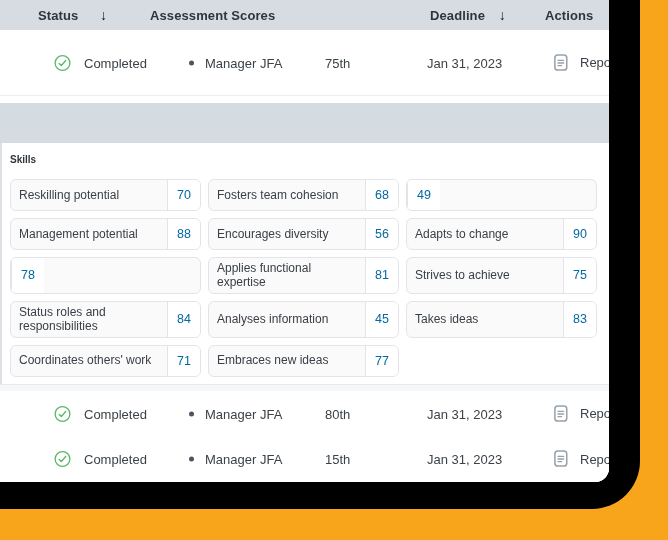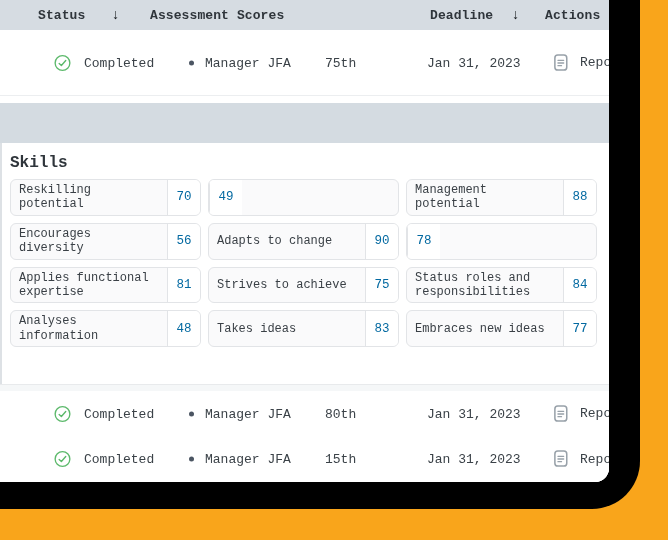--- a/index.html
+++ b/index.html
@@ -11,7 +11,7 @@
   
   .screen{position:absolute;left:-60px;top:-60px;width:669px;height:542px;
     background:#fff;border-radius:0 0 14px 0;overflow:hidden;}
-  .content{position:absolute;left:60px;top:60px;width:609px;height:482px;background:#fff;font-family:Liberation Mono, monospace;}
+  .content{position:absolute;left:60px;top:60px;width:609px;height:482px;background:#fff;}
 
   
   .header-bar{position:absolute;left:0;top:0;width:100%;height:30px;background:#D6DCE2;}

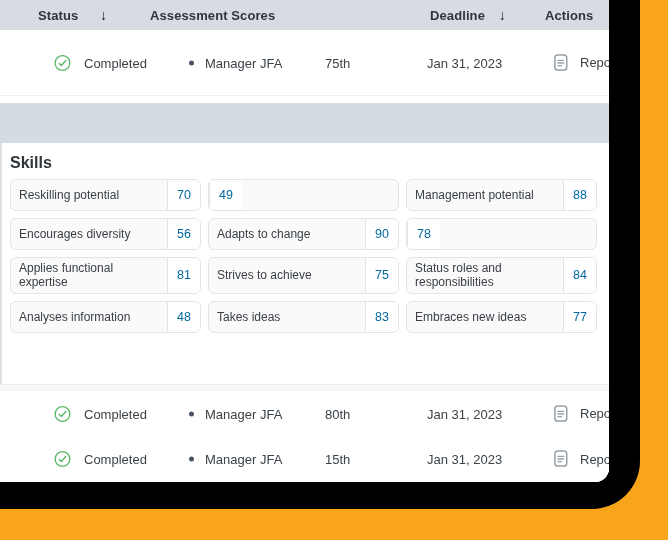--- a/index.html
+++ b/index.html
@@ -40,7 +40,7 @@
   
   .skills-section{position:absolute;left:0;top:143px;width:100%;height:241px;
     border-left:2px solid #DDE1E5;box-sizing:border-box;background:#fff;}
-  .skills-title{position:absolute;left:8px;top:11px;font-size:16px;font-weight:700;color:#2F353B;}
+  .skills-title{position:absolute;left:8px;top:11px;font-size:10px;font-weight:700;color:#2F353B;}
   .skills-grid{position:absolute;left:8px;top:36px;width:595px;display:grid;
     grid-template-columns:repeat(3,191px);column-gap:7px;row-gap:7px;}
   .skill-card{display:flex;align-items:stretch;border:1px solid #E2E4E7;border-radius:6px;

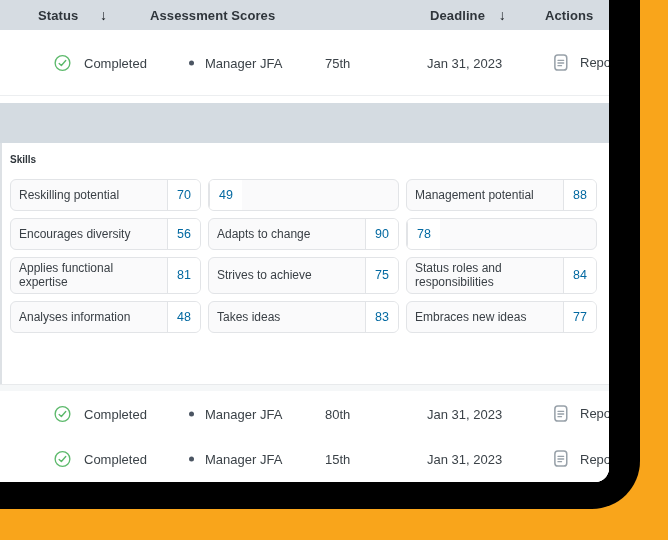--- a/index.html
+++ b/index.html
@@ -113,6 +113,10 @@
               <span class="skill-score">70</span>
             </div>
           <div class="skill-card">
+              <span class="skill-name">Fosters team cohesion</span>
+              <span class="skill-score">68</span>
+            </div>
+          <div class="skill-card">
               <span class="skill-score">49</span>
             </div>
           <div class="skill-card">

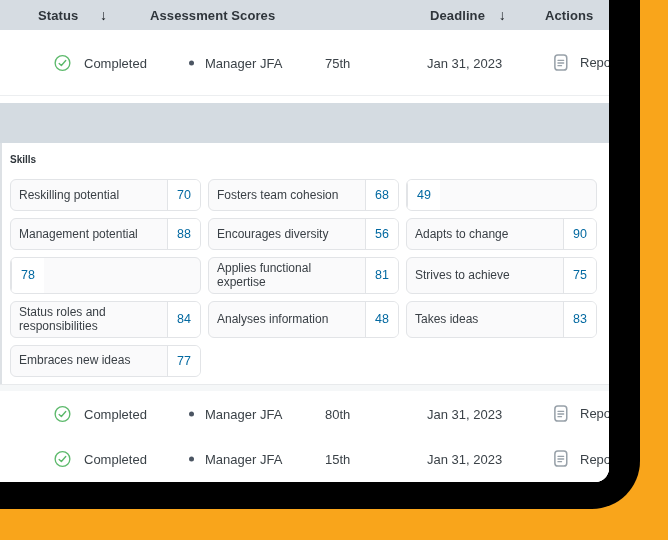--- a/index.html
+++ b/index.html
@@ -148,7 +148,7 @@
             </div>
           <div class="skill-card">
               <span class="skill-name">Analyses information</span>
-              <span class="skill-score">48</span>
+              <span class="skill-score">45</span>
             </div>
           <div class="skill-card">
               <span class="skill-name">Takes ideas</span>

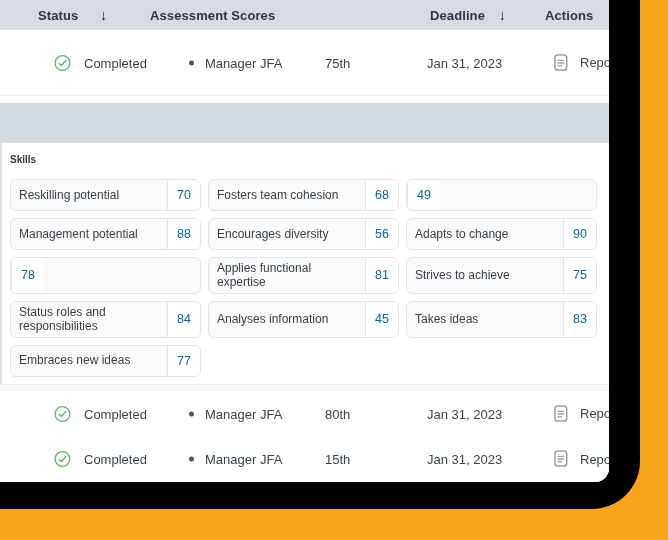--- a/index.html
+++ b/index.html
@@ -155,6 +155,10 @@
               <span class="skill-score">83</span>
             </div>
           <div class="skill-card">
+              <span class="skill-name">Coordinates others' work</span>
+              <span class="skill-score">71</span>
+            </div>
+          <div class="skill-card">
               <span class="skill-name">Embraces new ideas</span>
               <span class="skill-score">77</span>
             </div>

